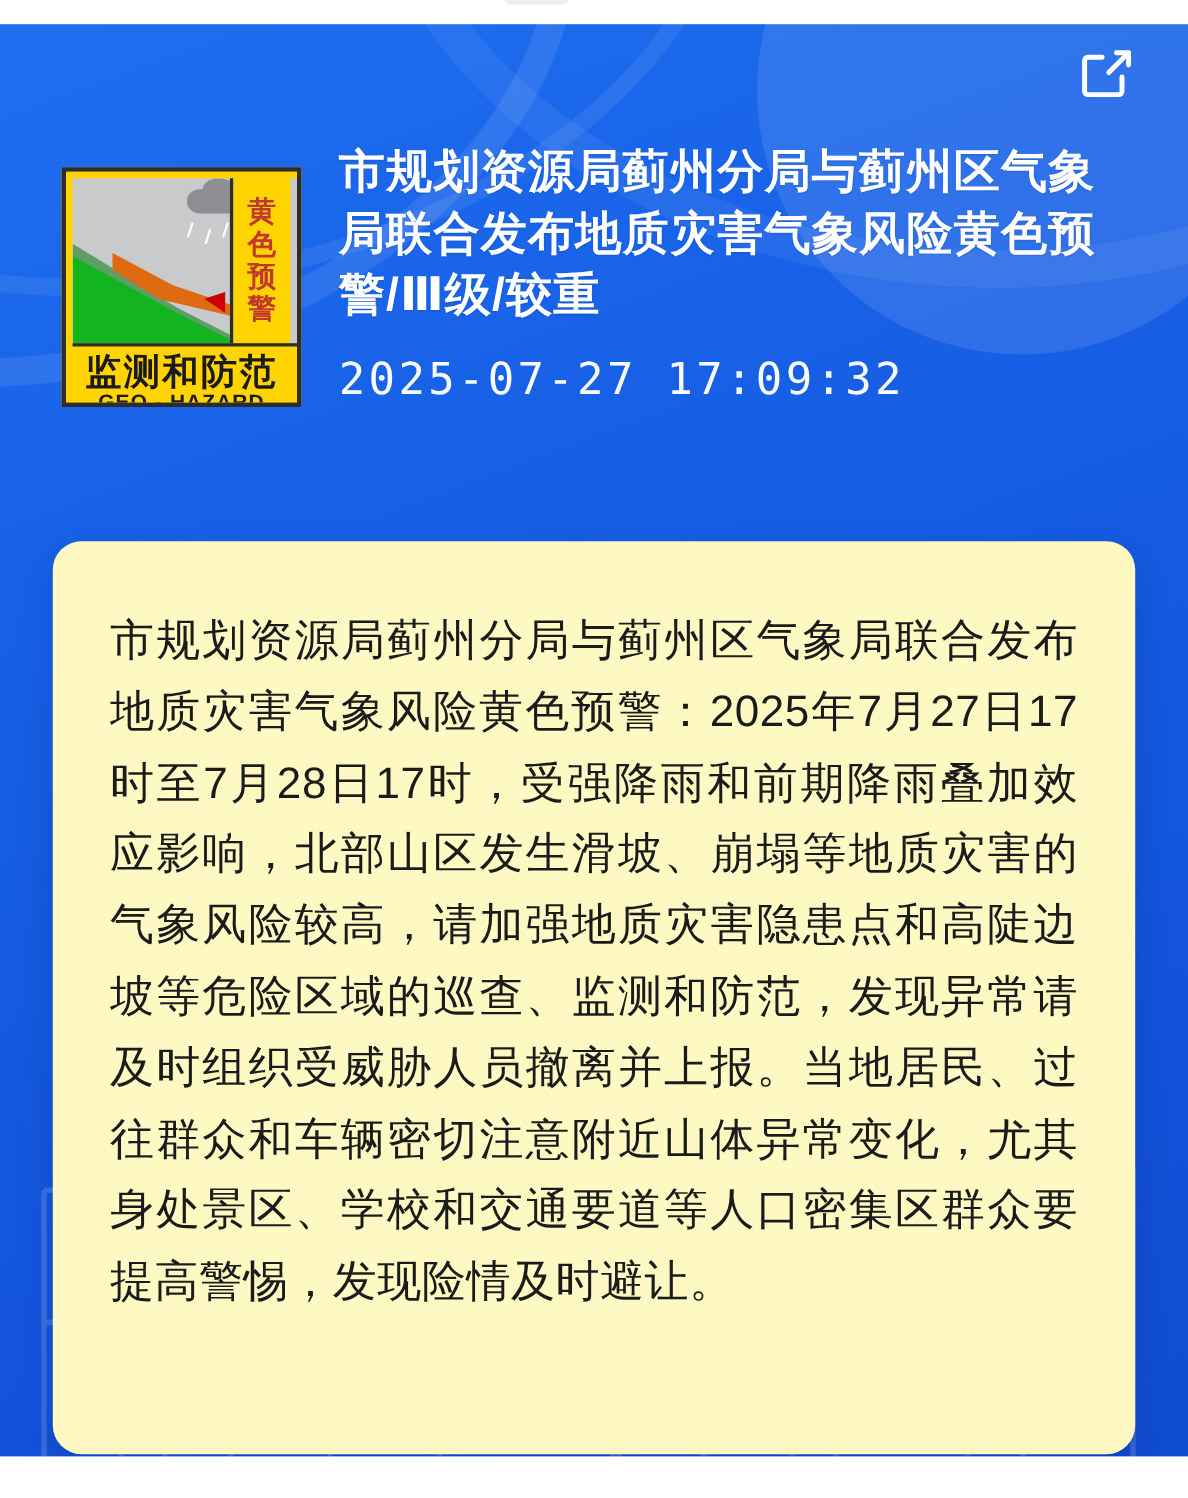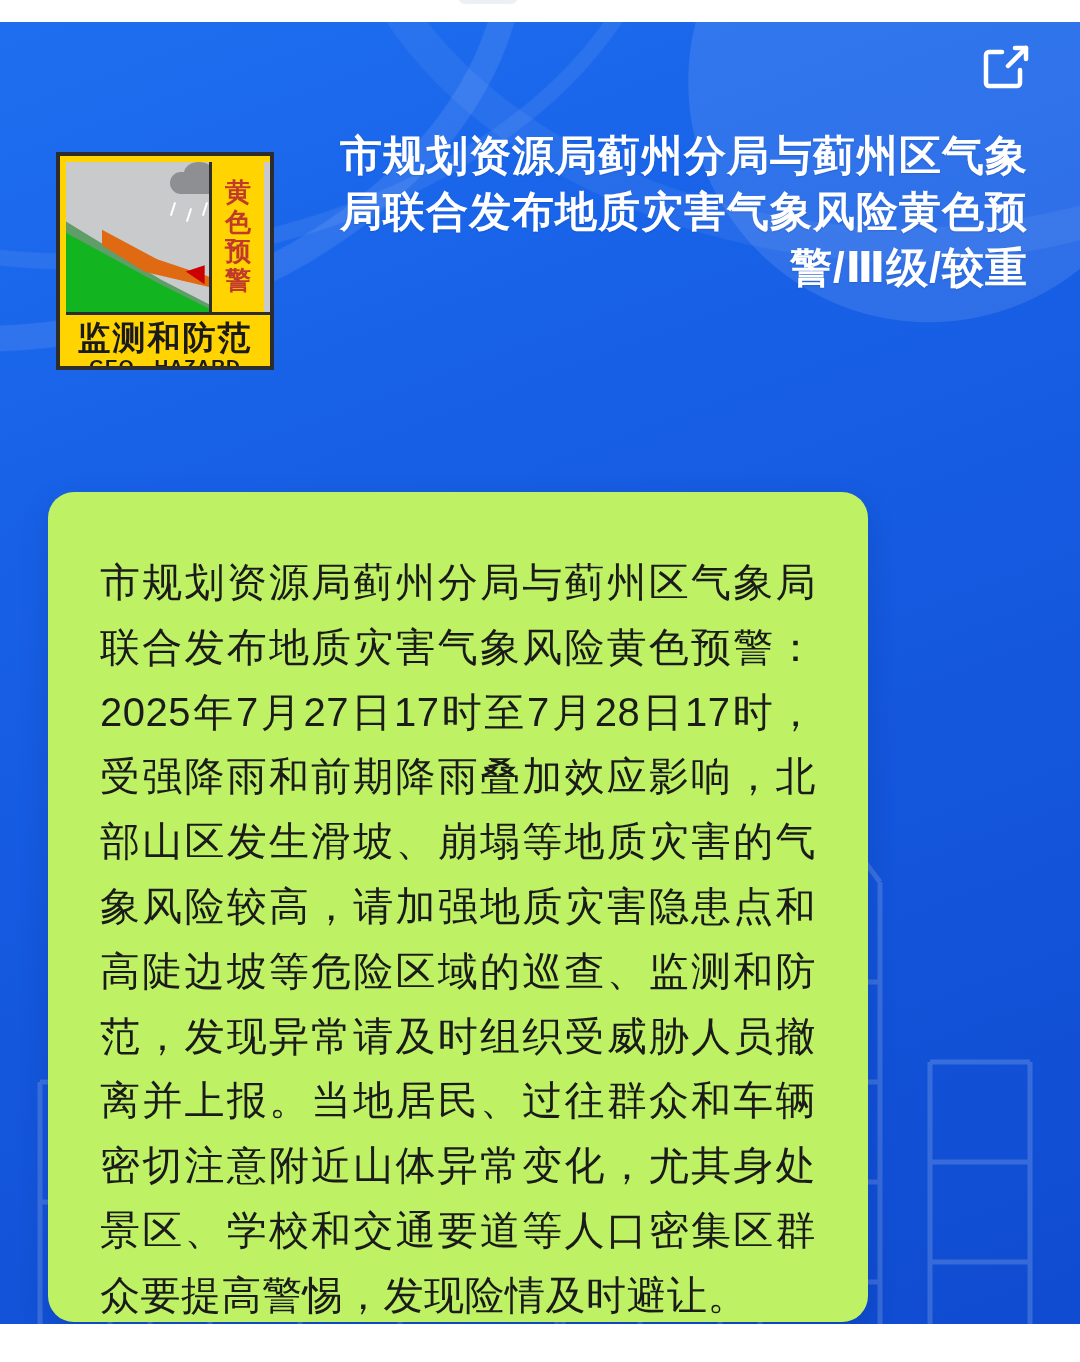--- a/index.html
+++ b/index.html
@@ -216,7 +216,6 @@
     letter-spacing: 1px;
     margin: 0;
     text-shadow: 0 1px 2px rgba(0,0,0,.12);
-    text-align: right;
   }
   .timestamp {
     margin-top: 26px;

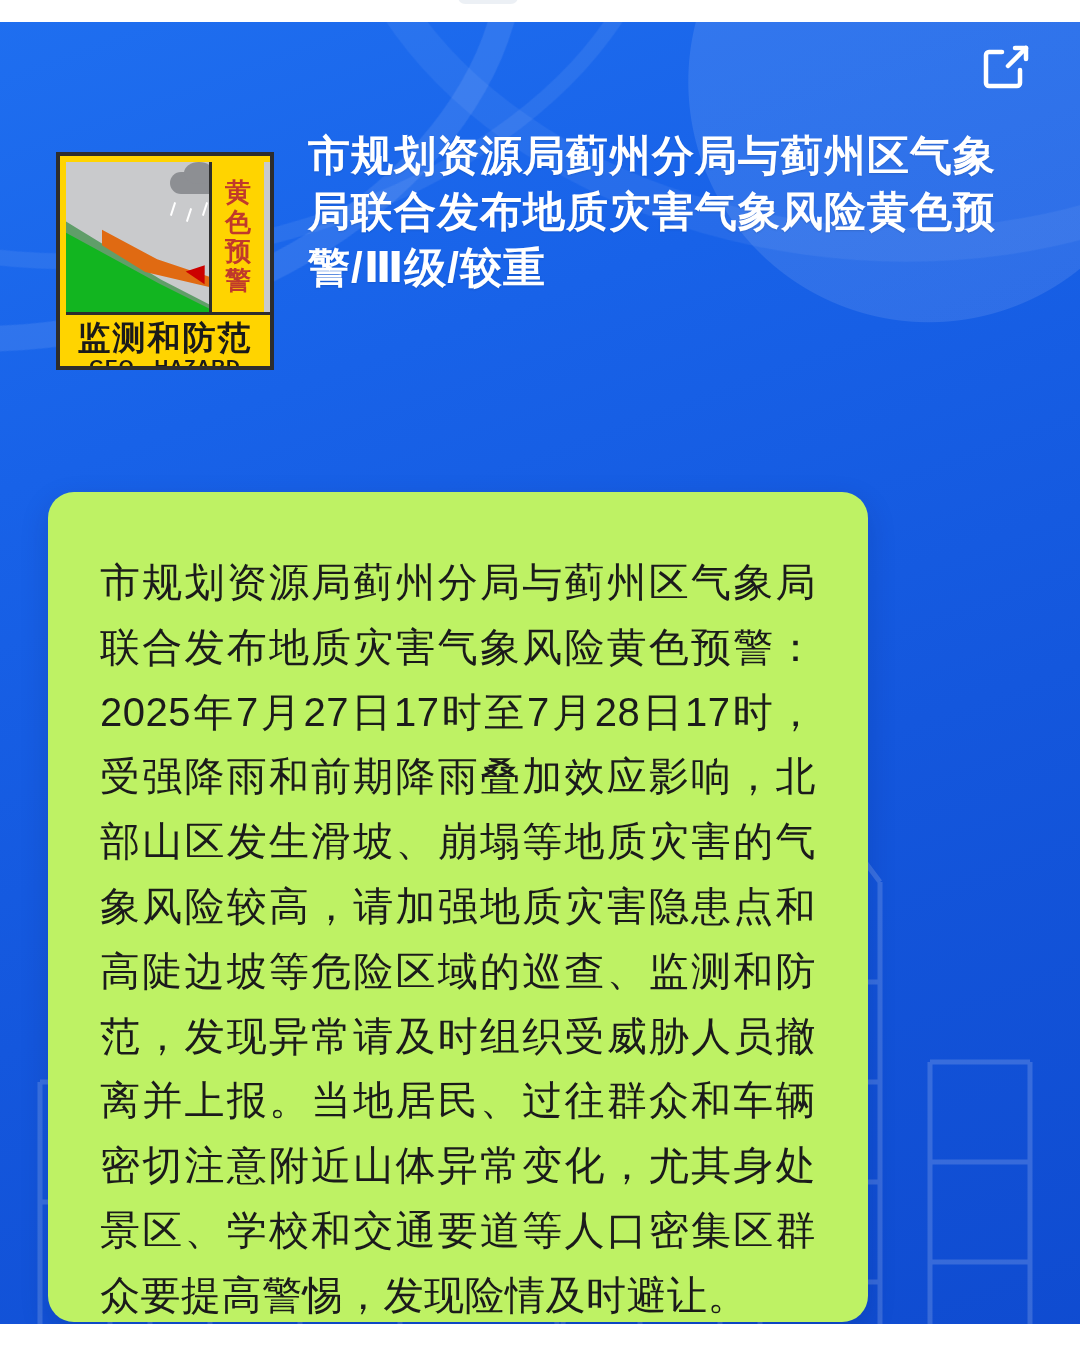--- a/index.html
+++ b/index.html
@@ -327,6 +327,7 @@
 
       <div class="headtext">
         <h1 class="headline">市规划资源局蓟州分局与蓟州区气象局联合发布地质灾害气象风险黄色预警/Ⅲ级/较重</h1>
+        <div class="timestamp">2025-07-27 17:09:32</div>
       </div>
     </div>
 

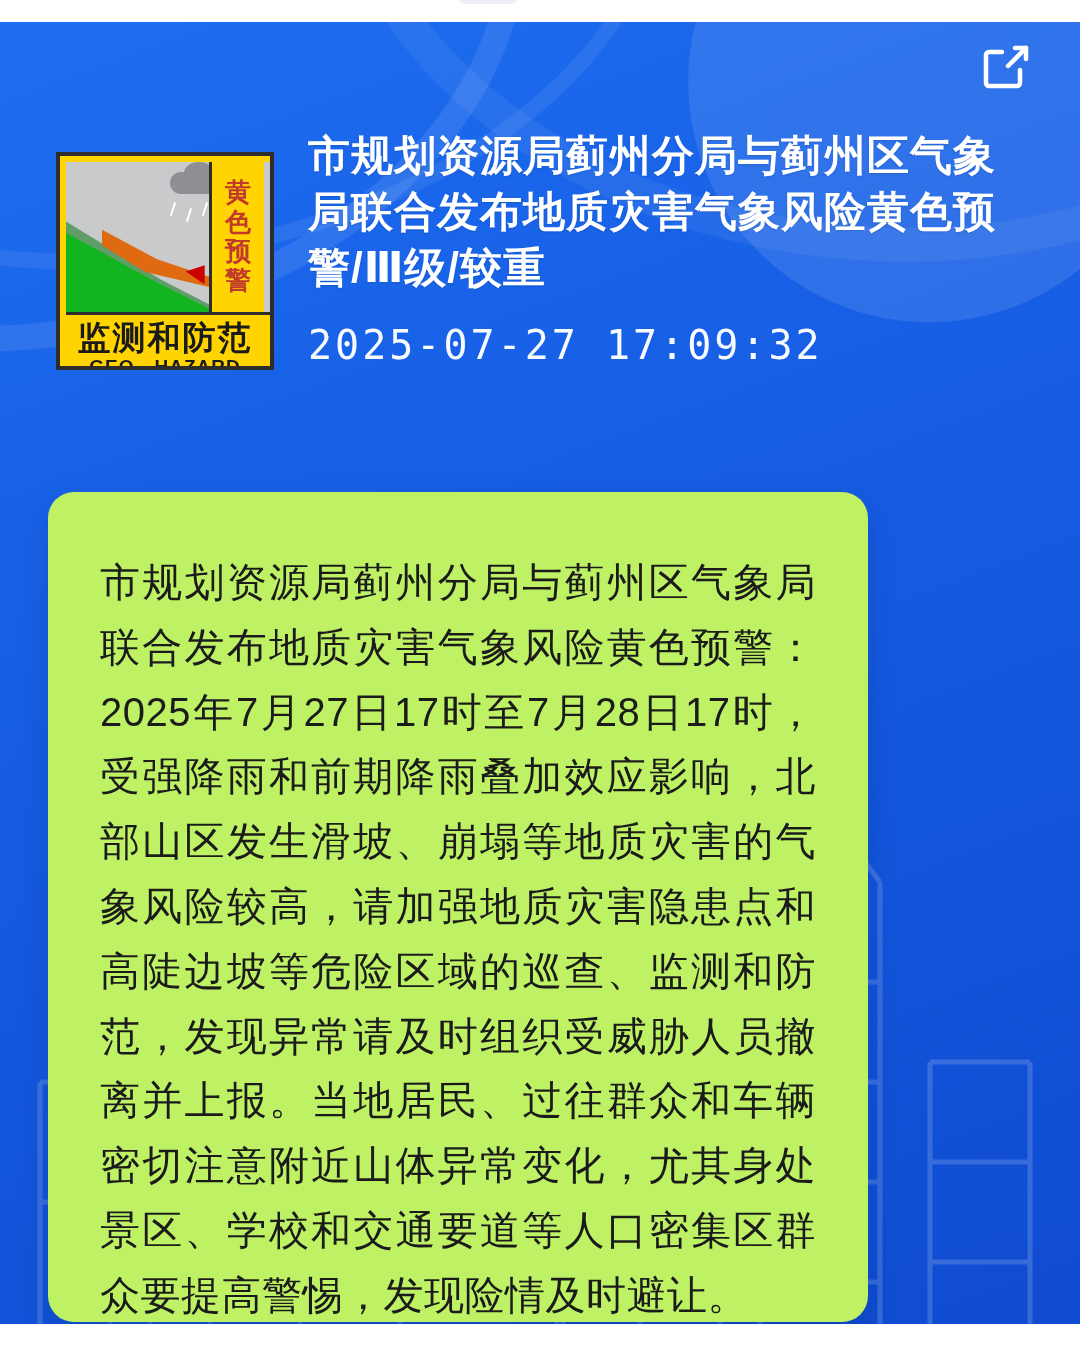--- a/index.html
+++ b/index.html
@@ -239,9 +239,9 @@
     position: absolute;
     left: 48px;
     top: 492px;
-    width: 820px;
+    width: 984px;
     height: 830px;
-    background: #bef264;
+    background: #fef9c3;
     border-radius: 26px;
     box-shadow: 0 10px 28px rgba(0, 30, 90, .18);
     box-sizing: border-box;

